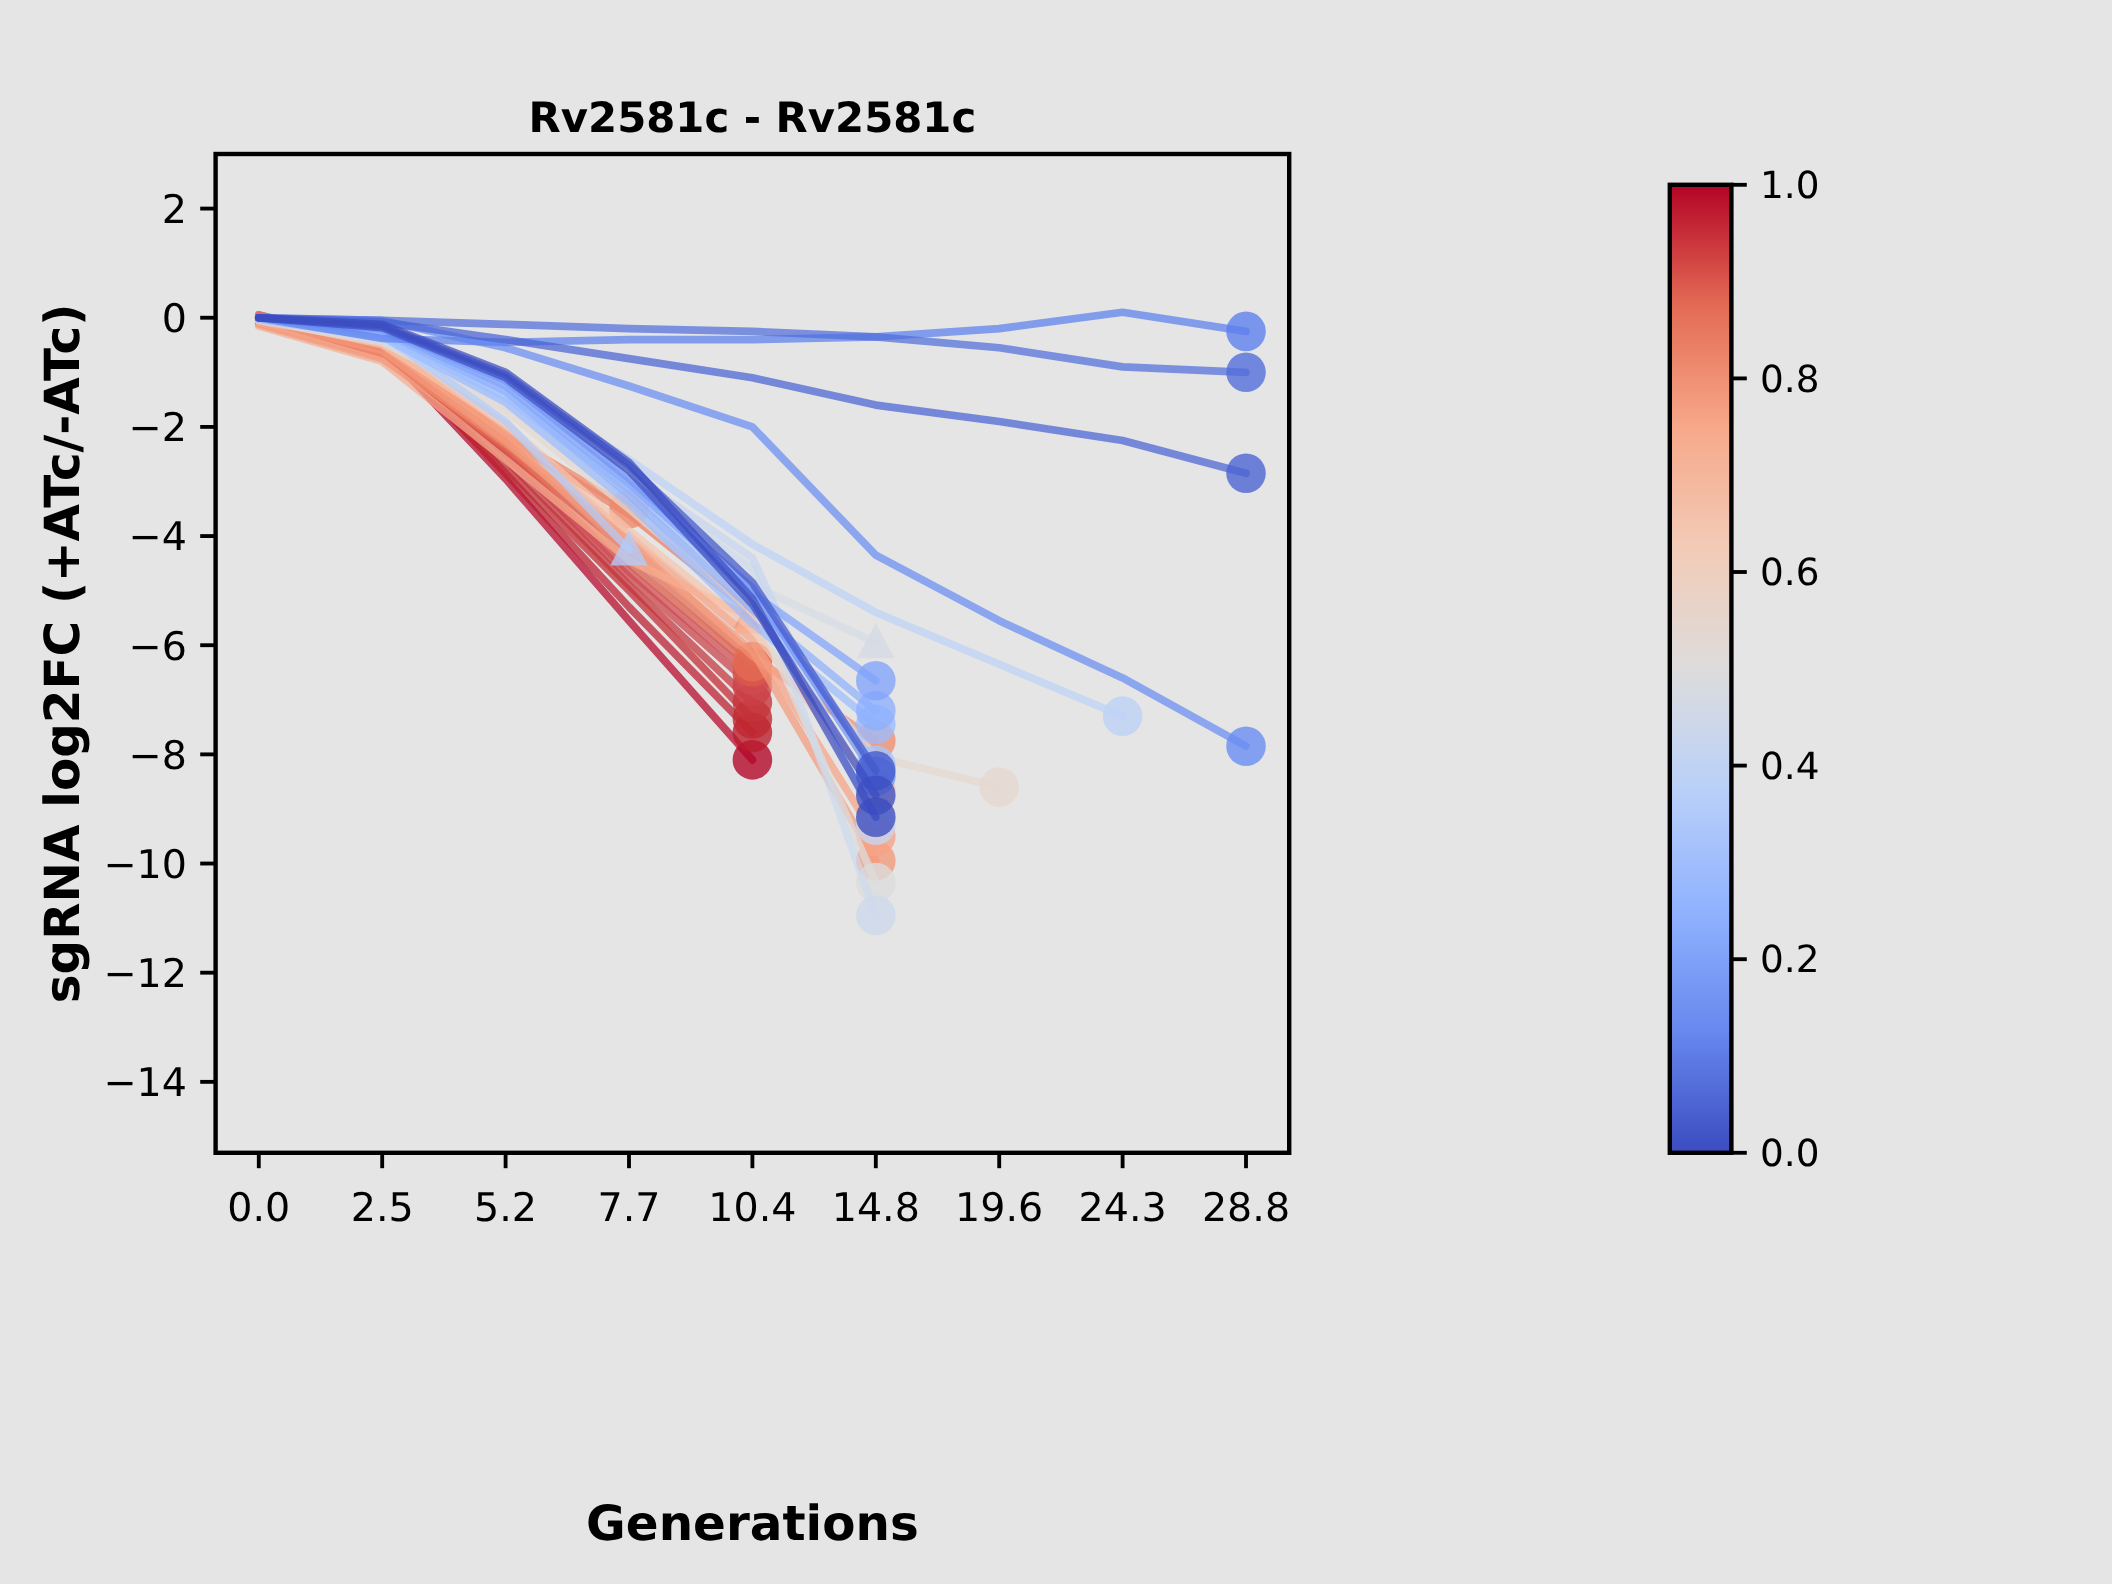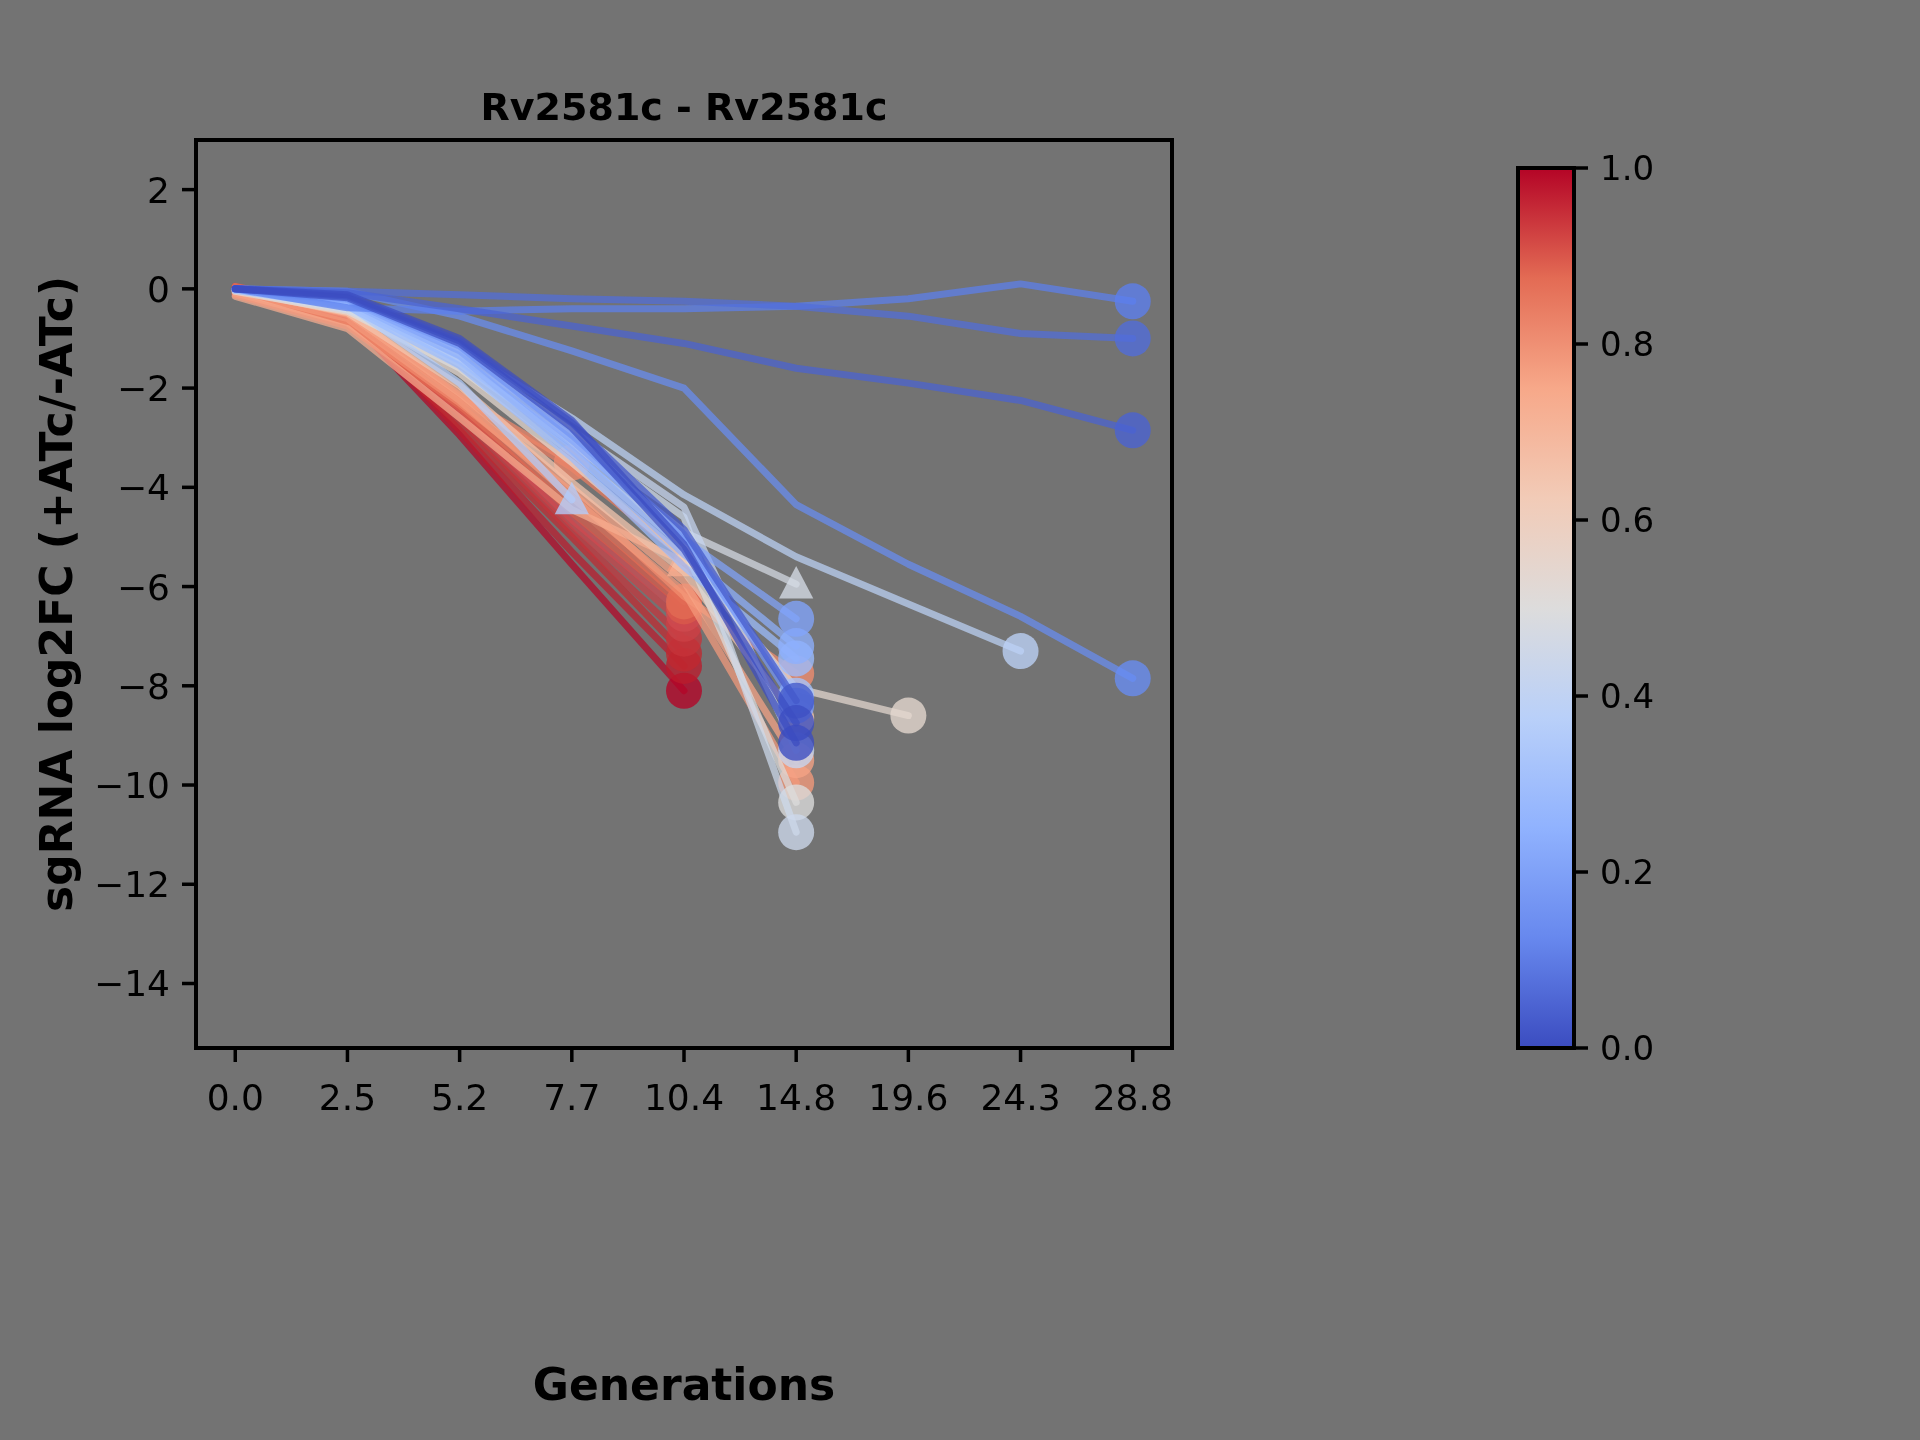--- a/index.html
+++ b/index.html
@@ -17,7 +17,7 @@
     position: relative;
     width: 1920px;
     height: 1440px;
-    background: #737373;
+    background: #e5e5e5;
   }
   #chart-svg {
     position: absolute;

